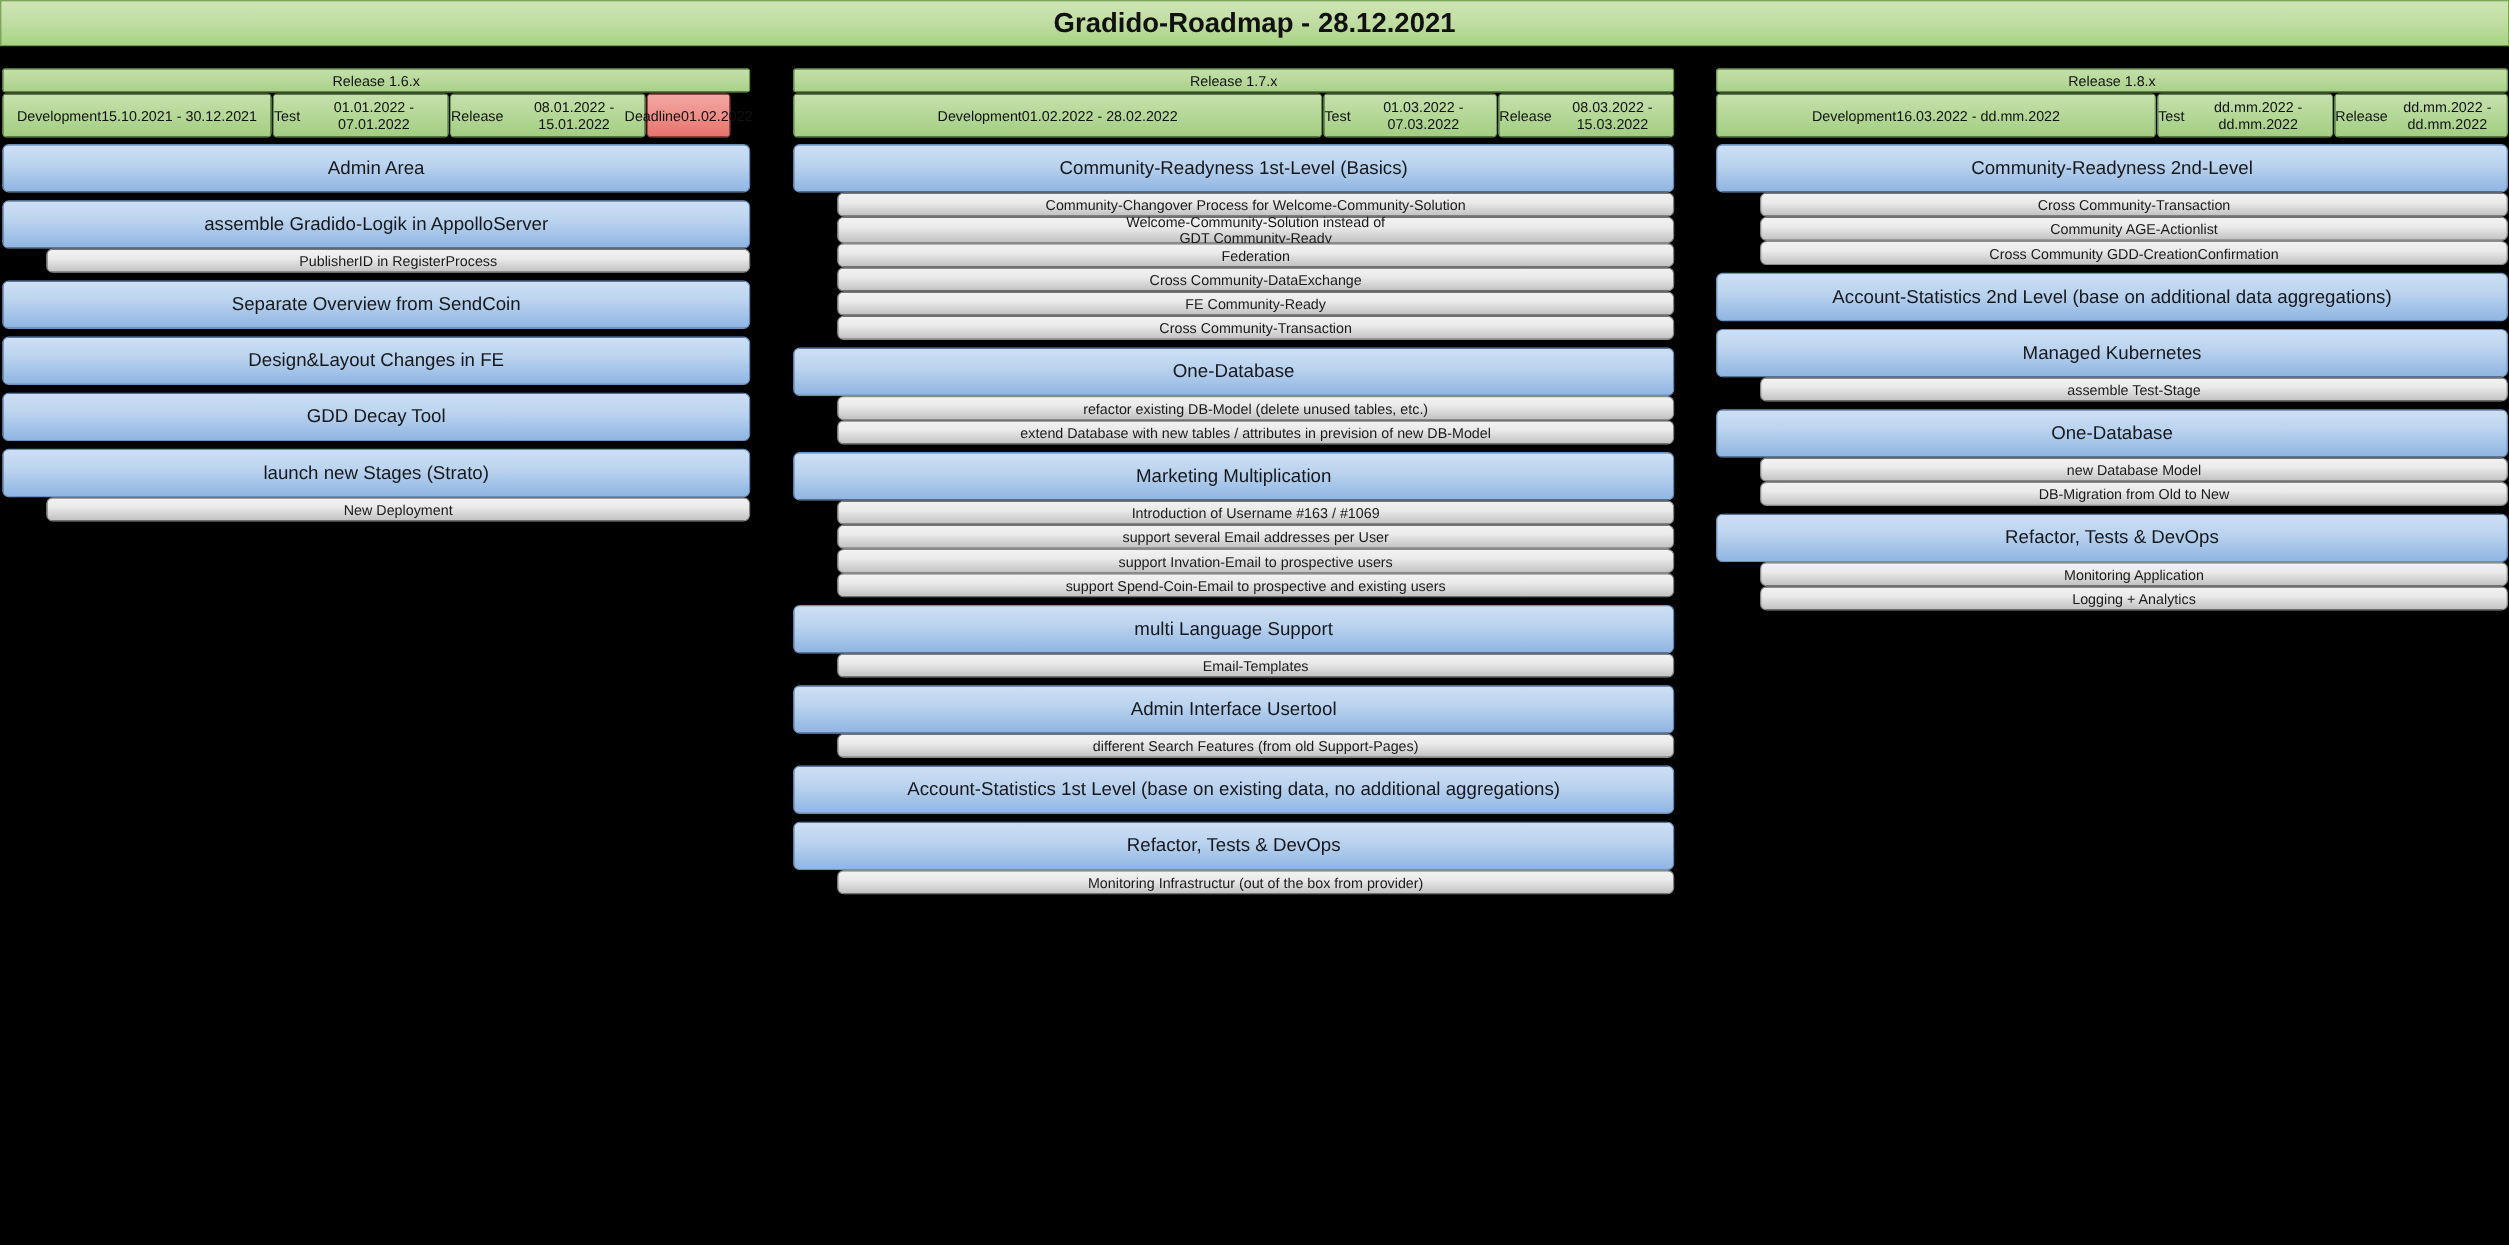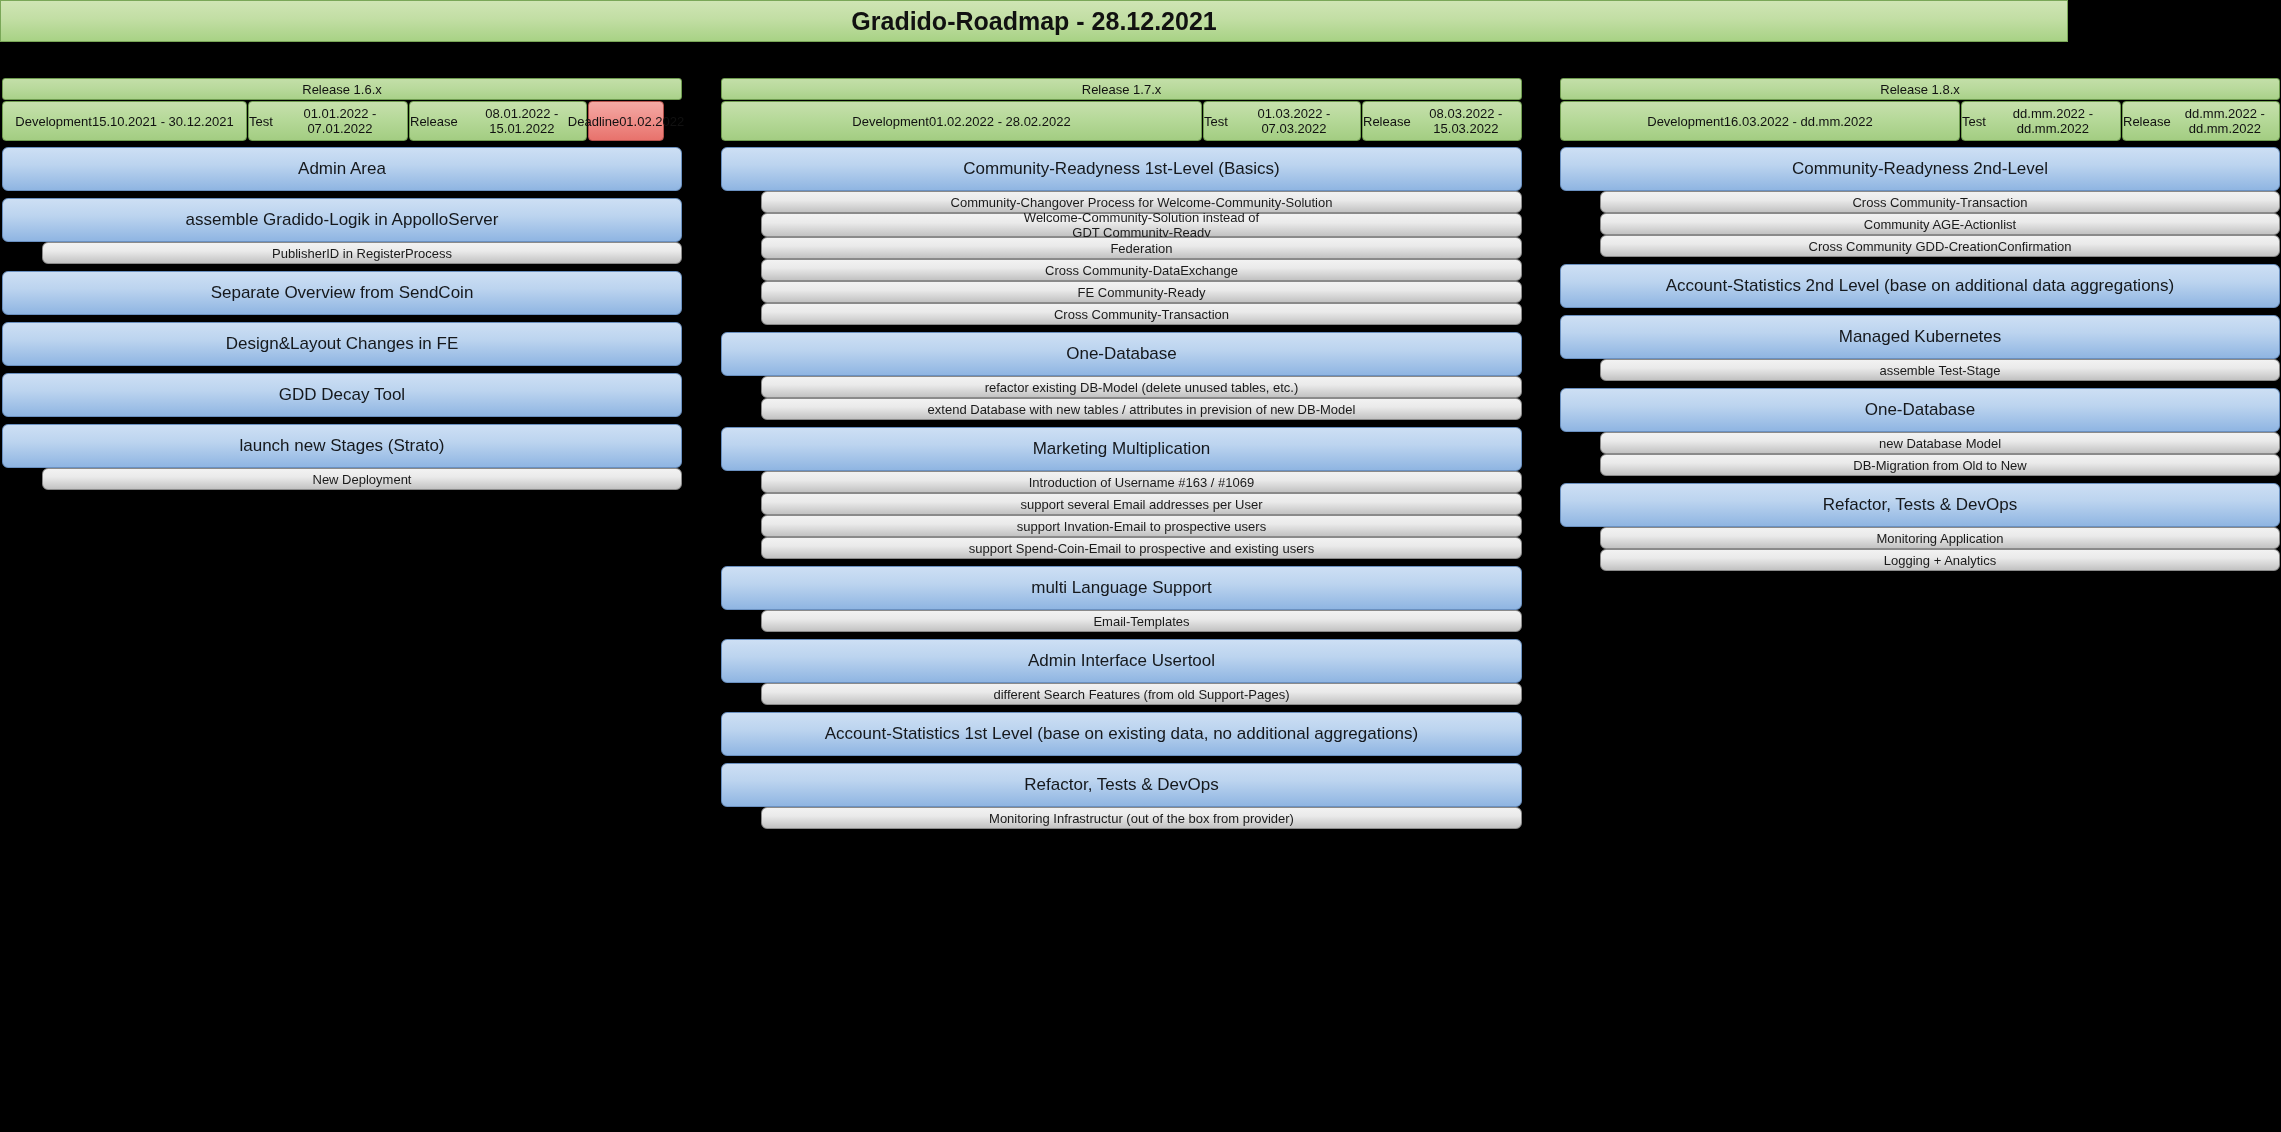--- a/index.html
+++ b/index.html
@@ -22,7 +22,7 @@
     position: absolute;
     left: 0;
     top: 0;
-    width: 2068px;
+    width: 2281px;
     height: 42px;
     background: linear-gradient(to bottom, #cfe5b4 0%, #c2deA4 45%, #a8d285 100%);
     border: 1px solid #7aa758;

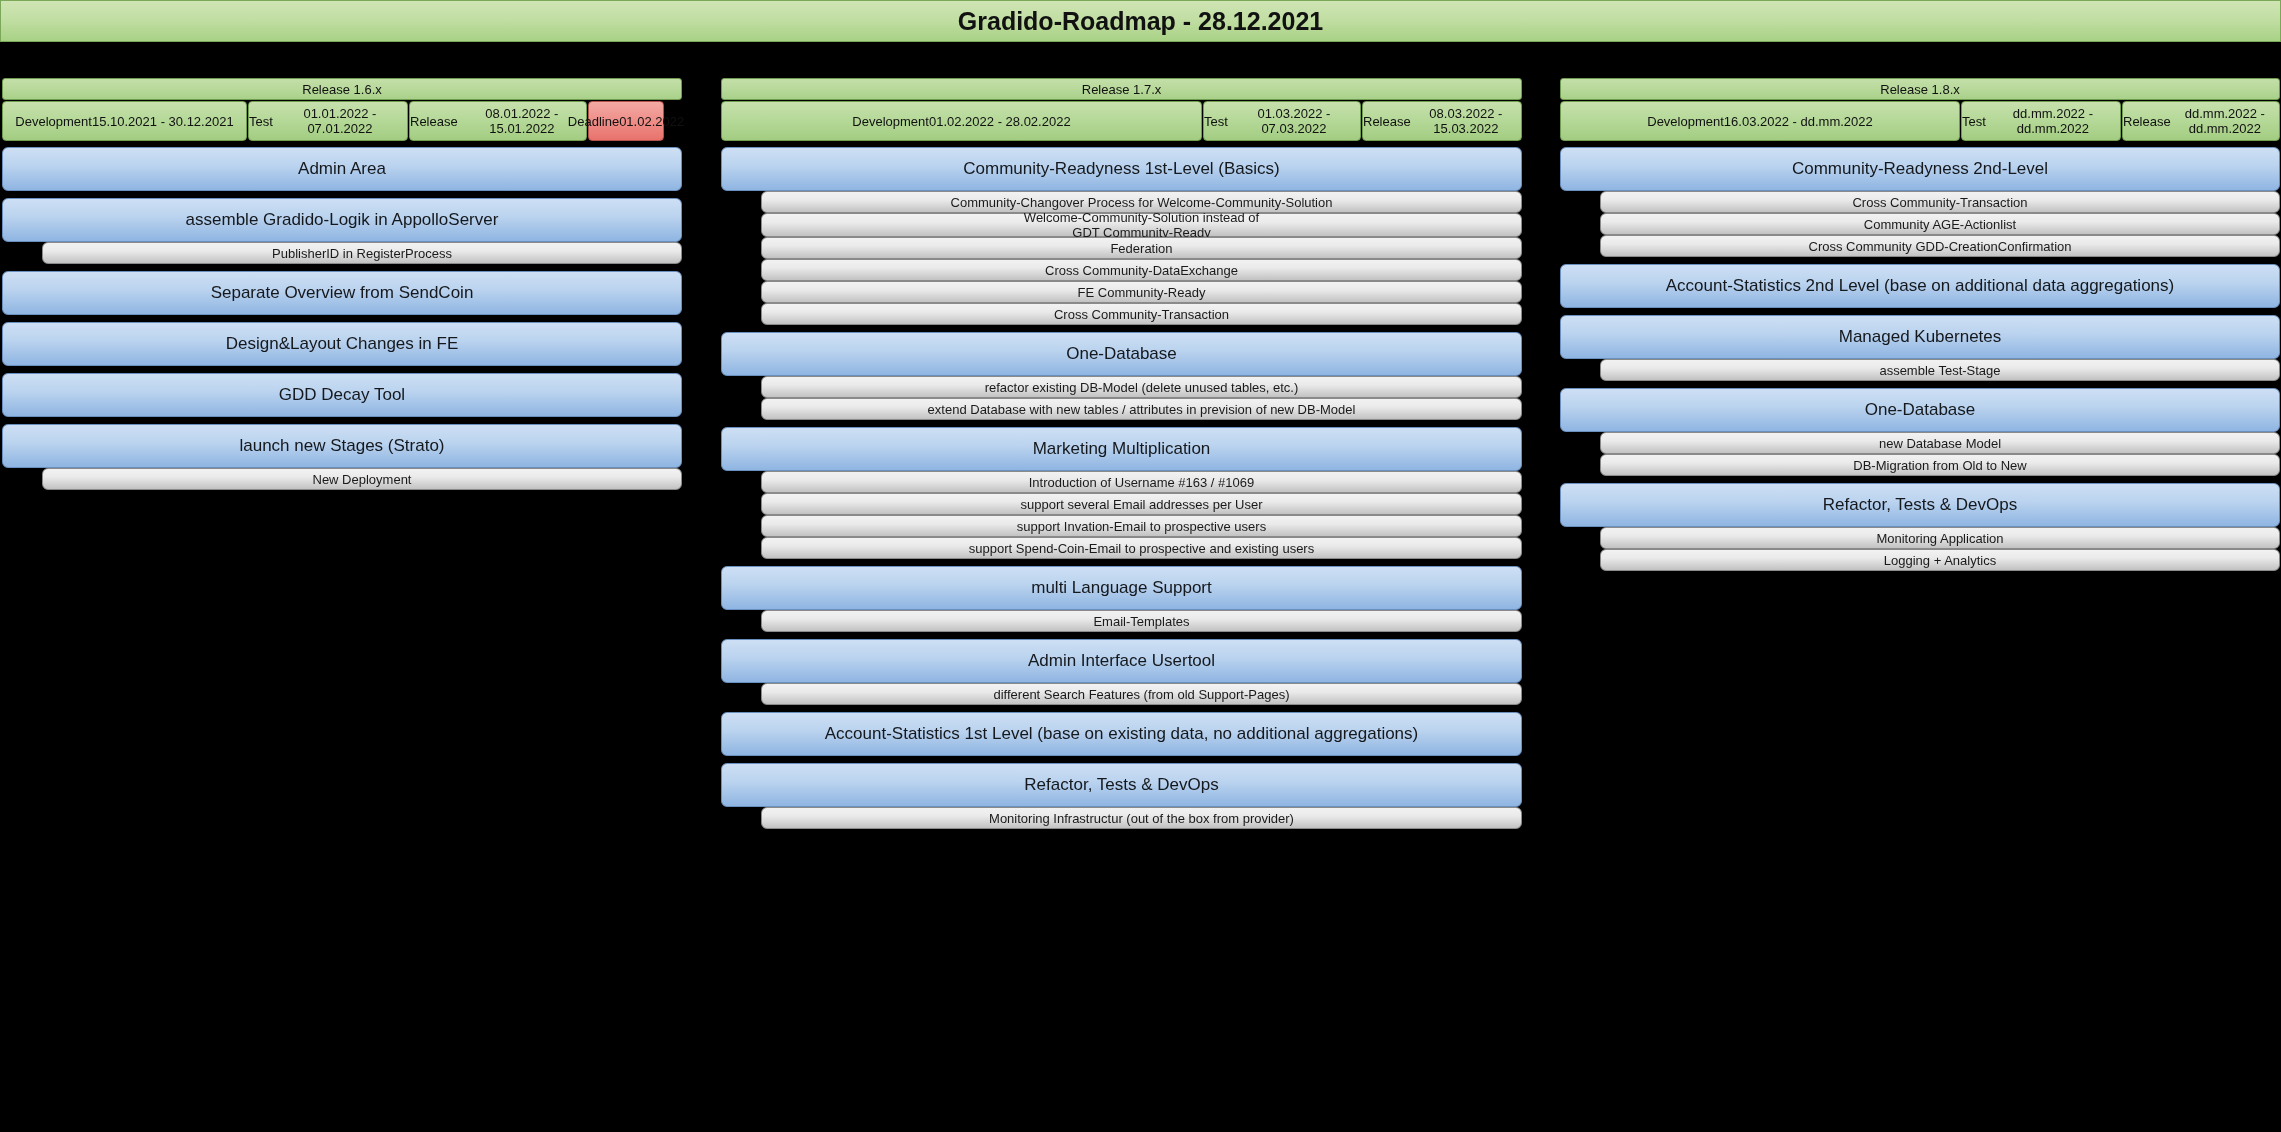--- a/index.html
+++ b/index.html
@@ -41,7 +41,7 @@
   
   .column {
     position: absolute;
-    top: 78px;
+    top: 62px;
   }
   #col-1 { left: 2px;    width: 680px; }
   #col-2 { left: 721px;  width: 801px; }

